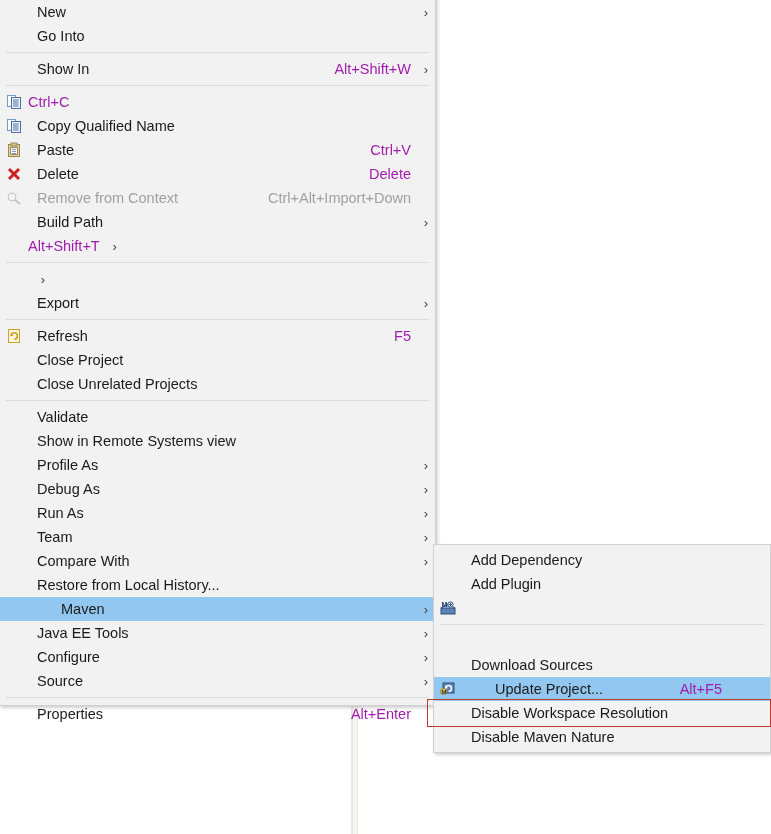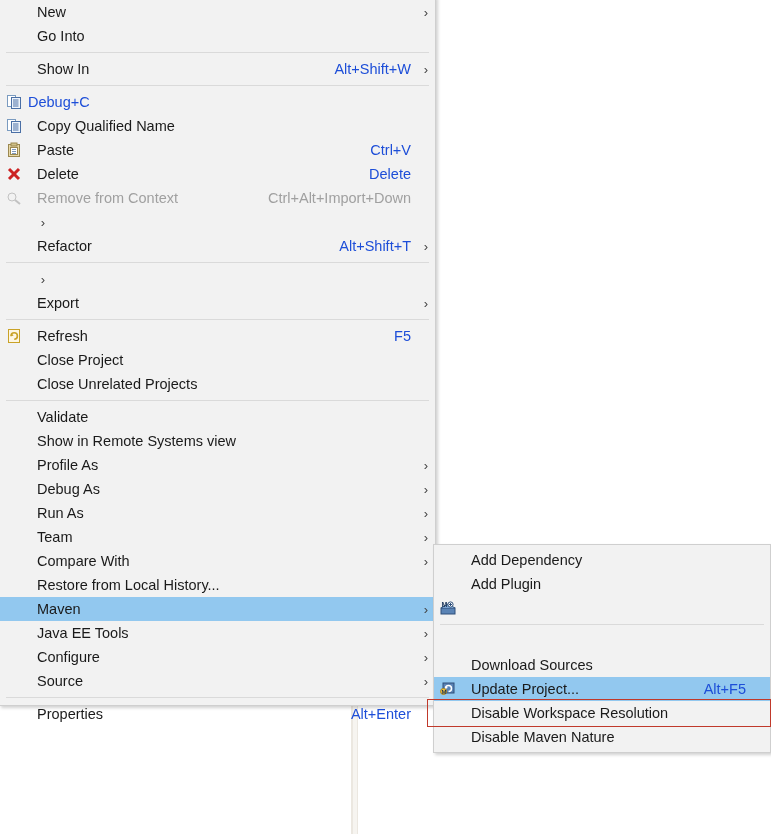--- a/index.html
+++ b/index.html
@@ -69,7 +69,7 @@
 
   .mi-accel {
     padding-right: 6px;
-    color: #1d4ed8;
+    color: #a21caf;
     font-size: 14.5px;
   }
   .mi.disabled .mi-accel { color: #a0a0a0; }

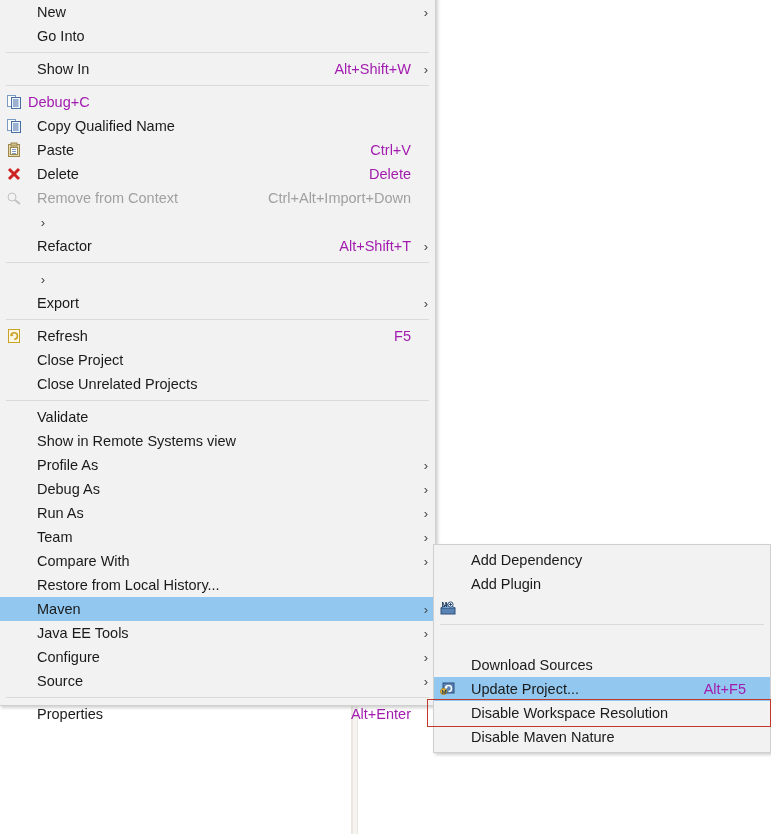--- a/index.html
+++ b/index.html
@@ -169,7 +169,7 @@
               <line x1="7" y1="12" x2="12.5" y2="12" stroke="#4a6fa5" stroke-width="1"></line>
             </svg>
           </span>
-          <span class="mi-accel">Debug+C</span>
+          <span class="mi-accel">Ctrl+C</span>
           <span class="mi-arrow empty">›</span>
         </div>
         <div class="mi">

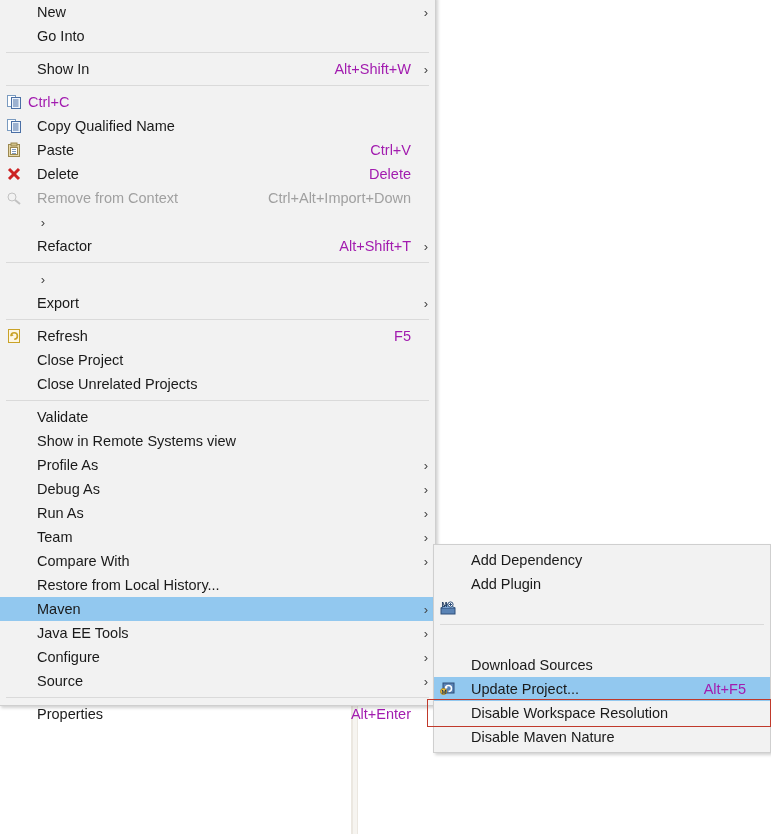--- a/index.html
+++ b/index.html
@@ -226,6 +226,7 @@
         </div>
         <div class="mi">
           <span class="mi-icon"></span>
+          <span class="mi-label">Build Path</span>
           <span class="mi-accel"></span>
           <span class="mi-arrow">›</span>
         </div>

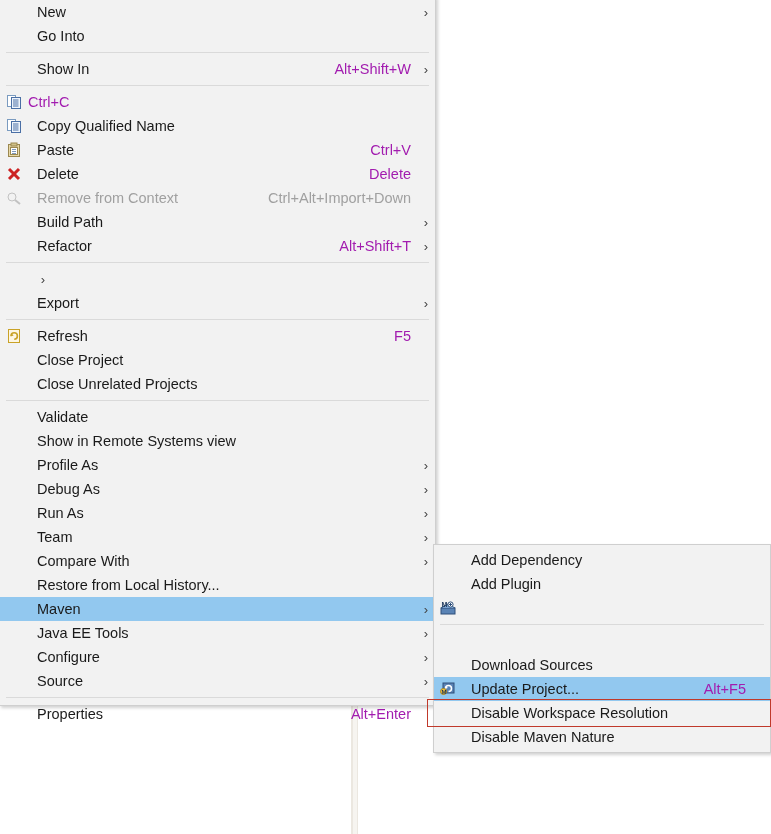--- a/index.html
+++ b/index.html
@@ -232,7 +232,6 @@
         </div>
         <div class="mi">
           <span class="mi-icon"></span>
-          <span class="mi-label">Refactor</span>
           <span class="mi-accel">Alt+Shift+T</span>
           <span class="mi-arrow">›</span>
         </div>

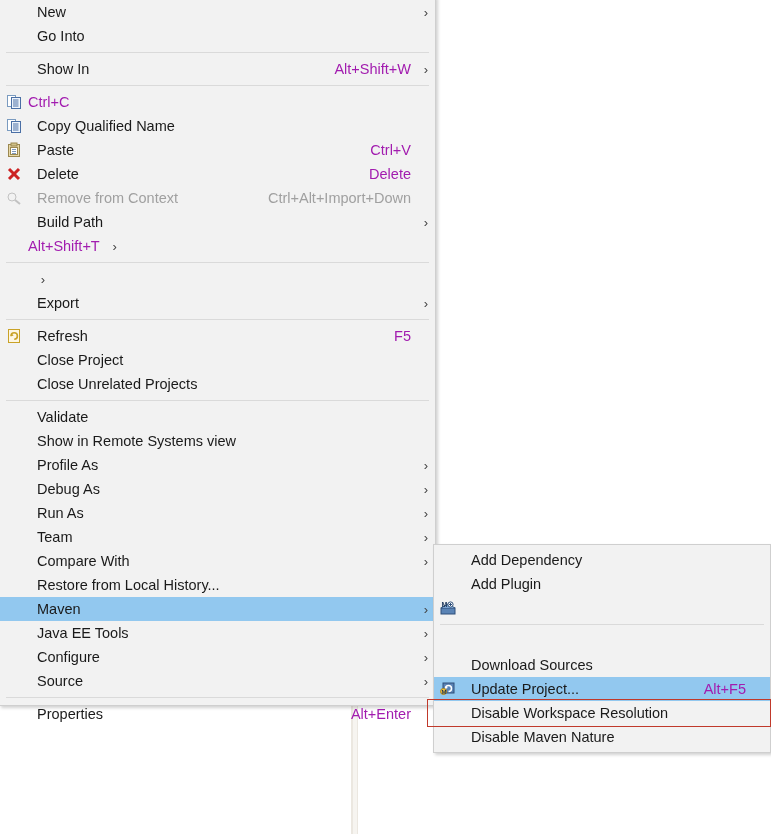--- a/index.html
+++ b/index.html
@@ -48,7 +48,7 @@
     box-sizing: border-box;
   }
   .mi.disabled { color: #a0a0a0; }
-  .mi.selected { background: #92c8ef; }
+  .mi.selected { background: #92c8ef; gap: 24px; }
 
   .mi-icon {
     width: 28px;

